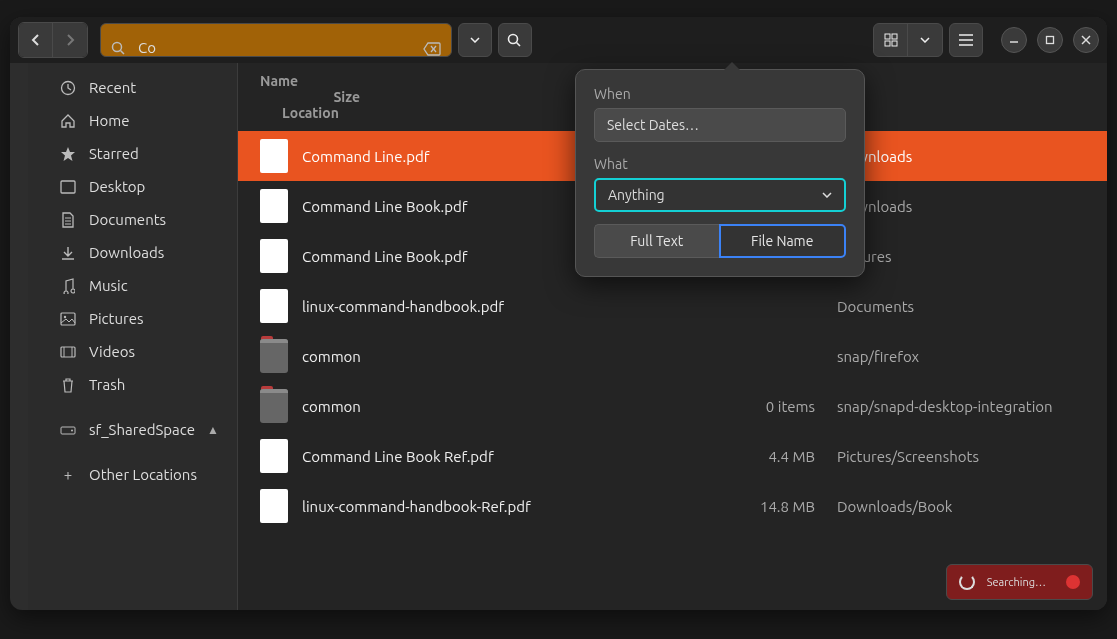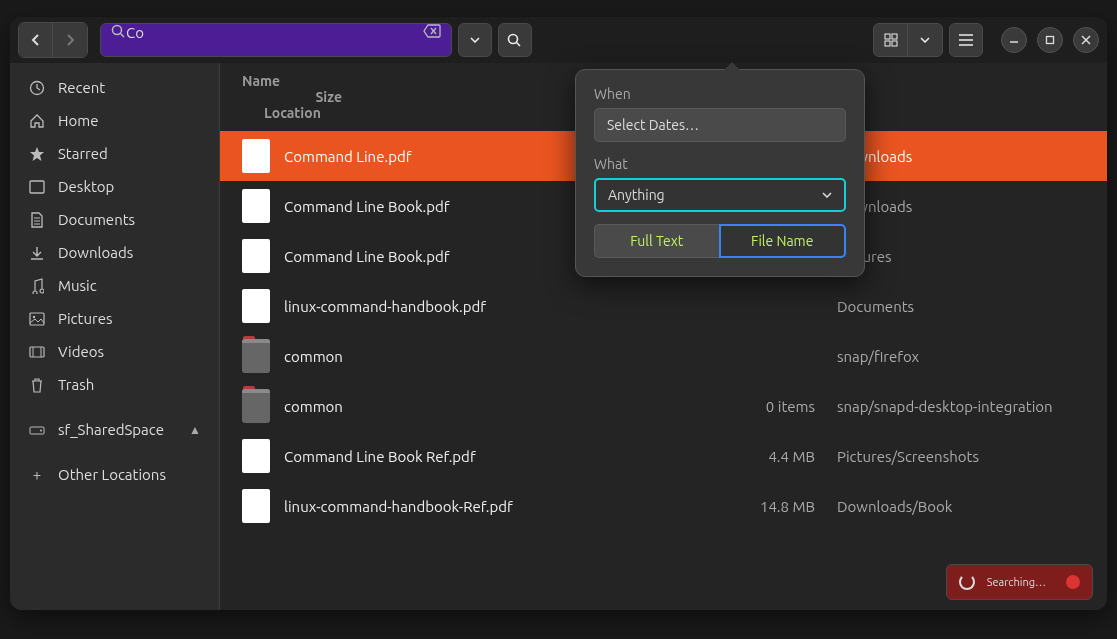--- a/index.html
+++ b/index.html
@@ -9,7 +9,7 @@
 .nav-group { display: flex; border: 1px solid #4a4a4a; border-radius: 6px; overflow: hidden; }
 .nav-btn { width: 34px; height: 34px; background: #3a3a3a; display: flex; align-items: center; justify-content: center; cursor: pointer; }
 .nav-btn:first-child { border-right: 1px solid #4a4a4a; }
-.searchbar { flex: 1; height: 34px; background: #4c1d95; border: 1px solid #4a4a4a; border-radius: 6px; display: flex; align-items: flex-start; padding: 0 10px; margin-left: 6px; gap: 0; }
+.searchbar { flex: 1; height: 34px; background: #a16207; border: 1px solid #4a4a4a; border-radius: 6px; display: flex; align-items: flex-end; padding: 0 10px; margin-left: 6px; gap: 12px; }
 .searchbar input { flex: 1; background: transparent; border: none; color: #ddd; font-size: 15px; outline: none; }
 .clear-x { color: #aaa; cursor: pointer; }
 .icon-btn { width: 34px; height: 34px; background: #3a3a3a; border: 1px solid #4a4a4a; border-radius: 6px; display: flex; align-items: center; justify-content: center; color: #eee; cursor: pointer; }

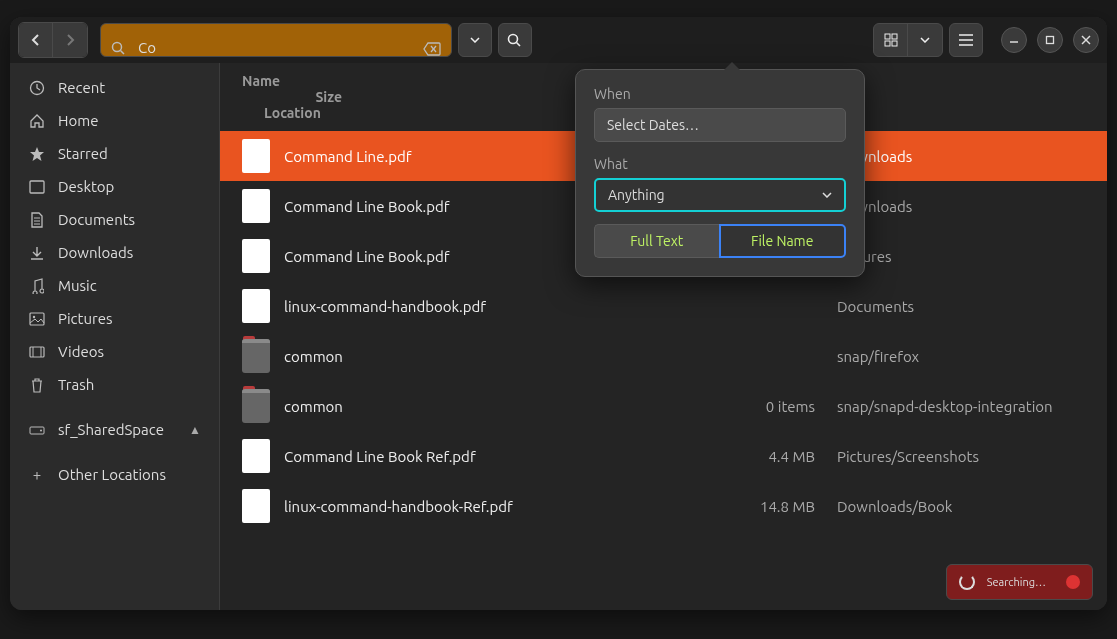--- a/index.html
+++ b/index.html
@@ -19,7 +19,7 @@
 .win-controls { display: flex; gap: 10px; margin-left: 12px; }
 .win-btn { width: 26px; height: 26px; border-radius: 50%; background: #3a3a3a; border: 1px solid #555; display: flex; align-items: center; justify-content: center; color: #ddd; font-size: 12px; cursor: pointer; }
 .body { display: flex; height: calc(100% - 46px); }
-.sidebar { width: 210px; background: #2b2b2b; border-right: 1px solid #3c3c3c; padding: 8px 0; display: flex; flex-direction: column; }
+.sidebar { width: 210px; background: #2b2b2b; border-right: 1px solid #3c3c3c; padding: 8px 13px; display: flex; flex-direction: column; margin-left: 18px; }
 .side-item { display: flex; align-items: center; gap: 12px; padding: 8px 18px; color: #ddd; font-size: 15px; cursor: pointer; }
 .side-item .ico { width: 18px; display: flex; justify-content: center; color: #bbb; }
 .side-item.mounted { justify-content: space-between; }

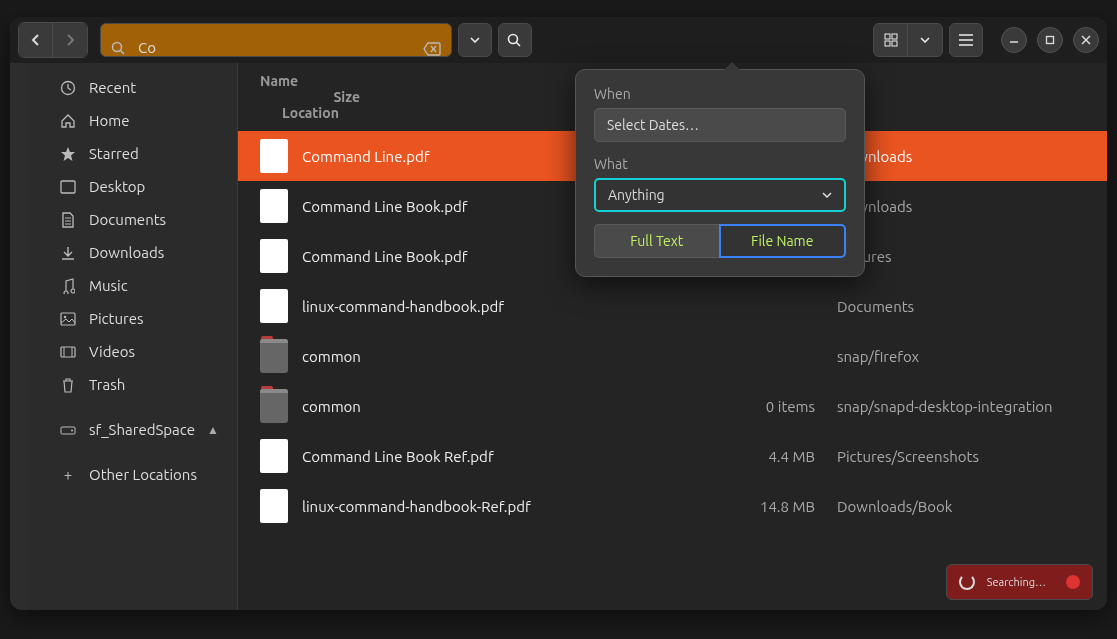--- a/index.html
+++ b/index.html
@@ -48,7 +48,7 @@
 .popover .btn-wide { width: 100%; height: 34px; background: #4a4a4a; border: 1px solid #5a5a5a; border-radius: 5px; color: #ddd; text-align: left; padding: 0 12px; font-size: 14px; cursor: pointer; display: flex; align-items: center; justify-content: space-between; }
 .popover .sel { border: 2px solid #14d0d4; background: #333; }
 .popover .btn-row { display: flex; gap: 0; margin-top: 12px; }
-.popover .btn-half { flex: 1; height: 34px; background: #4a4a4a; border: 1px solid #5a5a5a; color: #bef264; font-size: 14px; cursor: pointer; display: flex; align-items: center; justify-content: center; }
+.popover .btn-half { flex: 1; height: 34px; background: #4a4a4a; border: 1px solid #5a5a5a; color: #e5e5e5; font-size: 14px; cursor: pointer; display: flex; align-items: center; justify-content: center; }
 .popover .btn-half:first-child { border-radius: 5px 0 0 5px; border-right: none; }
 .popover .btn-half:last-child { border-radius: 0 5px 5px 0; border: 2px solid #3b82f6; background: #333; }
 .status { position: absolute; bottom: 10px; right: 14px; height: 36px; background: #7f1d1d; border: 1px solid #4a4a4a; border-radius: 6px; display: flex; align-items: center; gap: 12px; padding: 0 12px; color: #ddd; font-size: 11px; }

